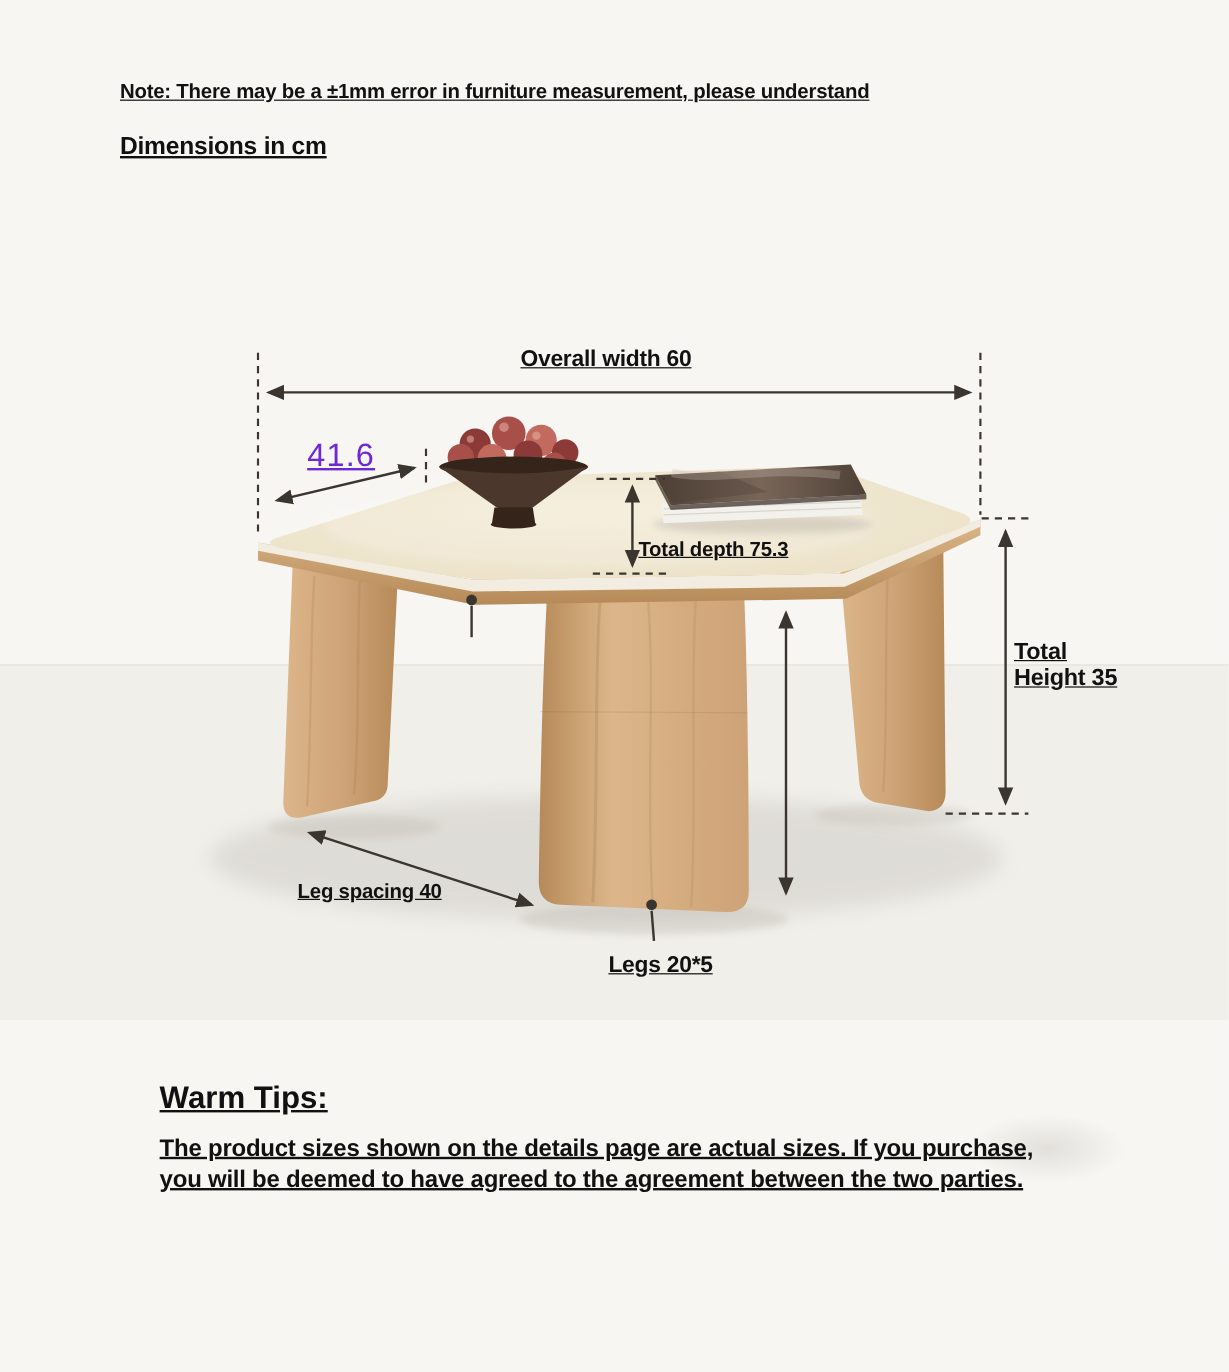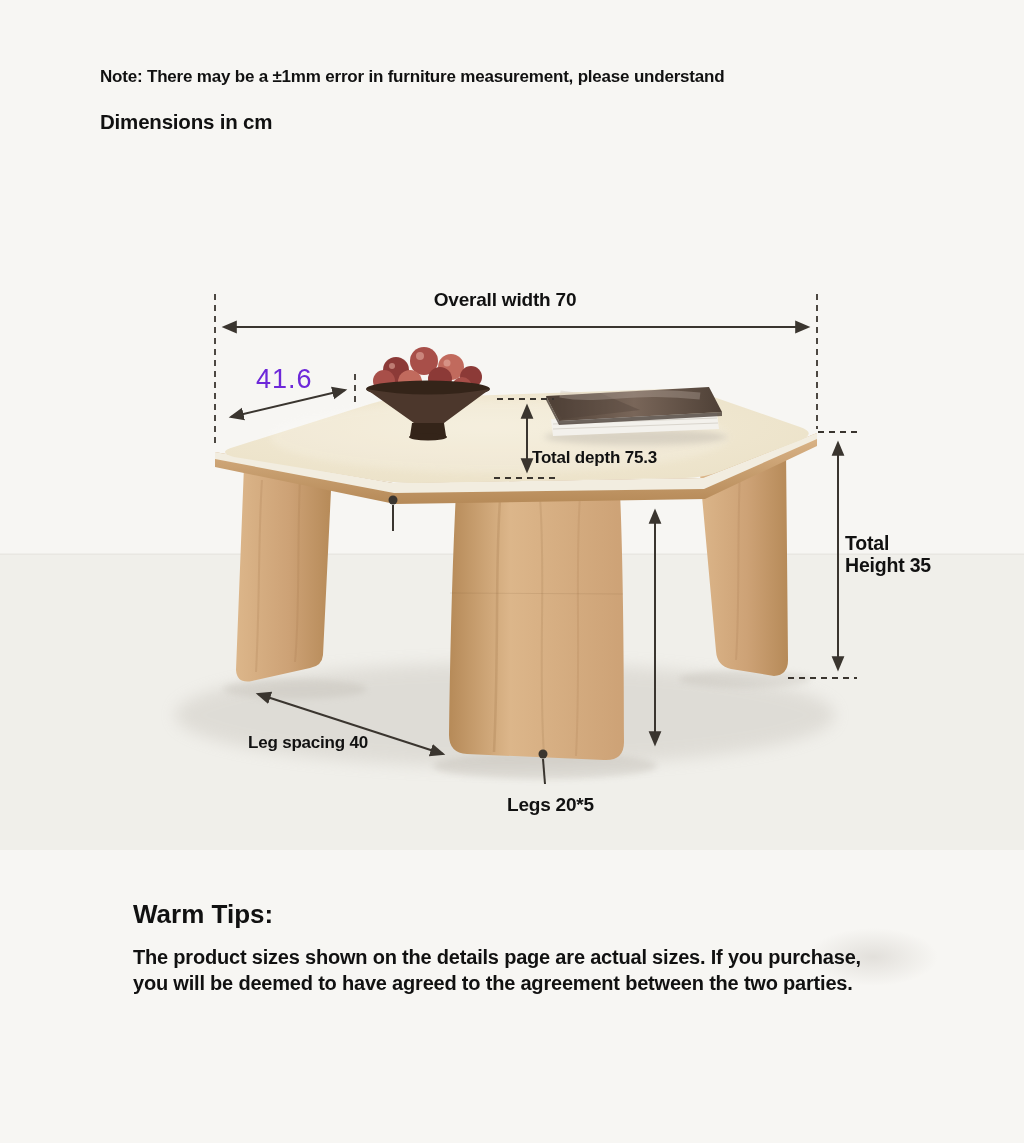--- a/index.html
+++ b/index.html
@@ -8,7 +8,7 @@
     background:var(--bg,#f7f6f3); color:var(--ink,#111);
     font-family:"Liberation Sans", sans-serif;
   }
-  .lbl { position:absolute; font-weight:bold; white-space:nowrap; letter-spacing:-0.2px; }
+  .lbl { position:absolute; font-weight:bold; white-space:nowrap; letter-spacing:-0.2px;text-decoration:underline; }
   .note-text   { left:100px; top:67px;  font-size:17px; }
   .dim-title   { left:100px; top:110px; font-size:20.5px; }
   .overall-lbl { left:505px; top:289px; font-size:19px; transform:translateX(-50%); }

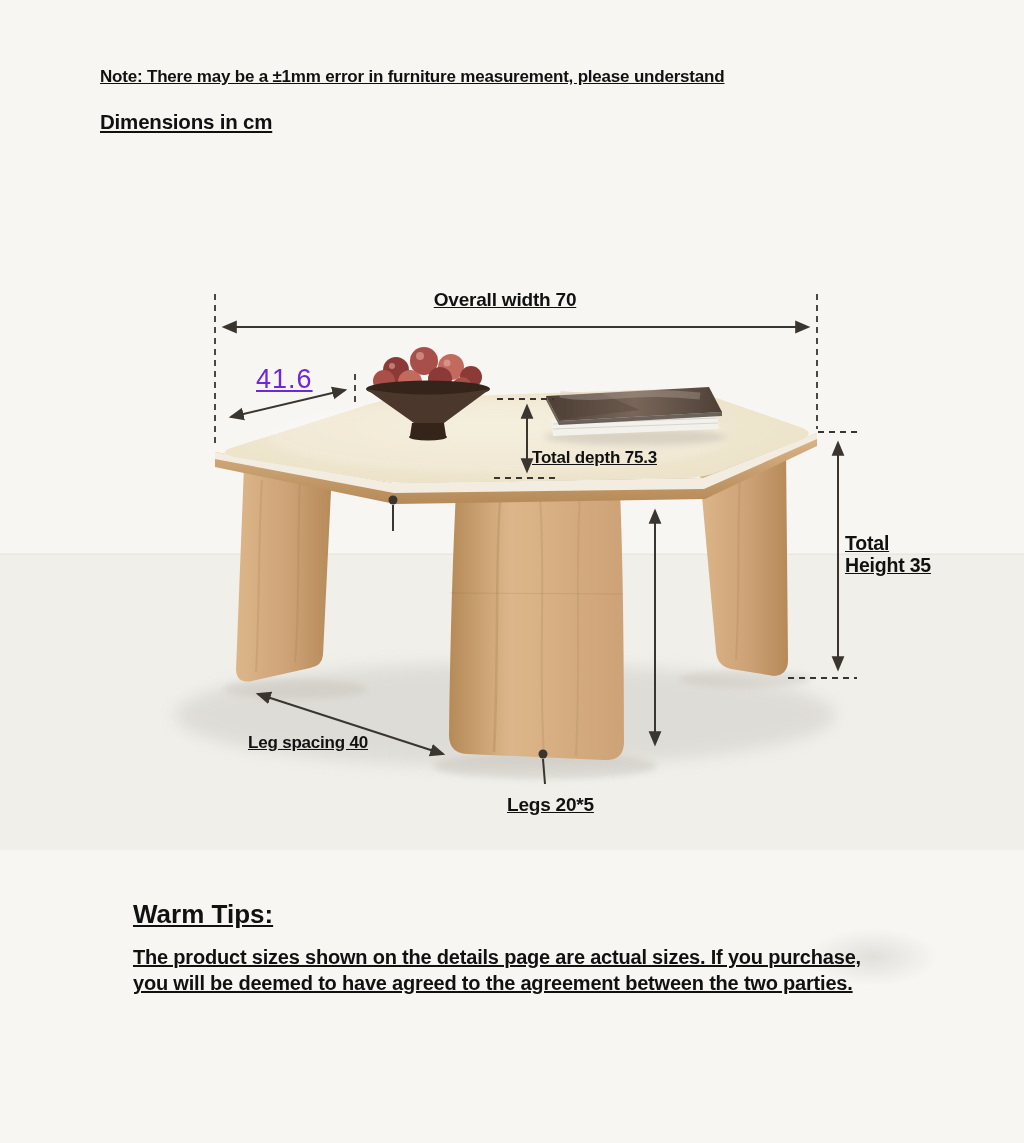--- a/index.html
+++ b/index.html
@@ -197,7 +197,7 @@
     </g>
   </svg>
 
-  <div class="lbl overall-lbl">Overall width 70</div>
+  <div class="lbl overall-lbl">Overall width 60</div>
   <div class="lbl w416-lbl">41.6</div>
   <div class="lbl tdepth-lbl">Total depth 75.3</div>
 

